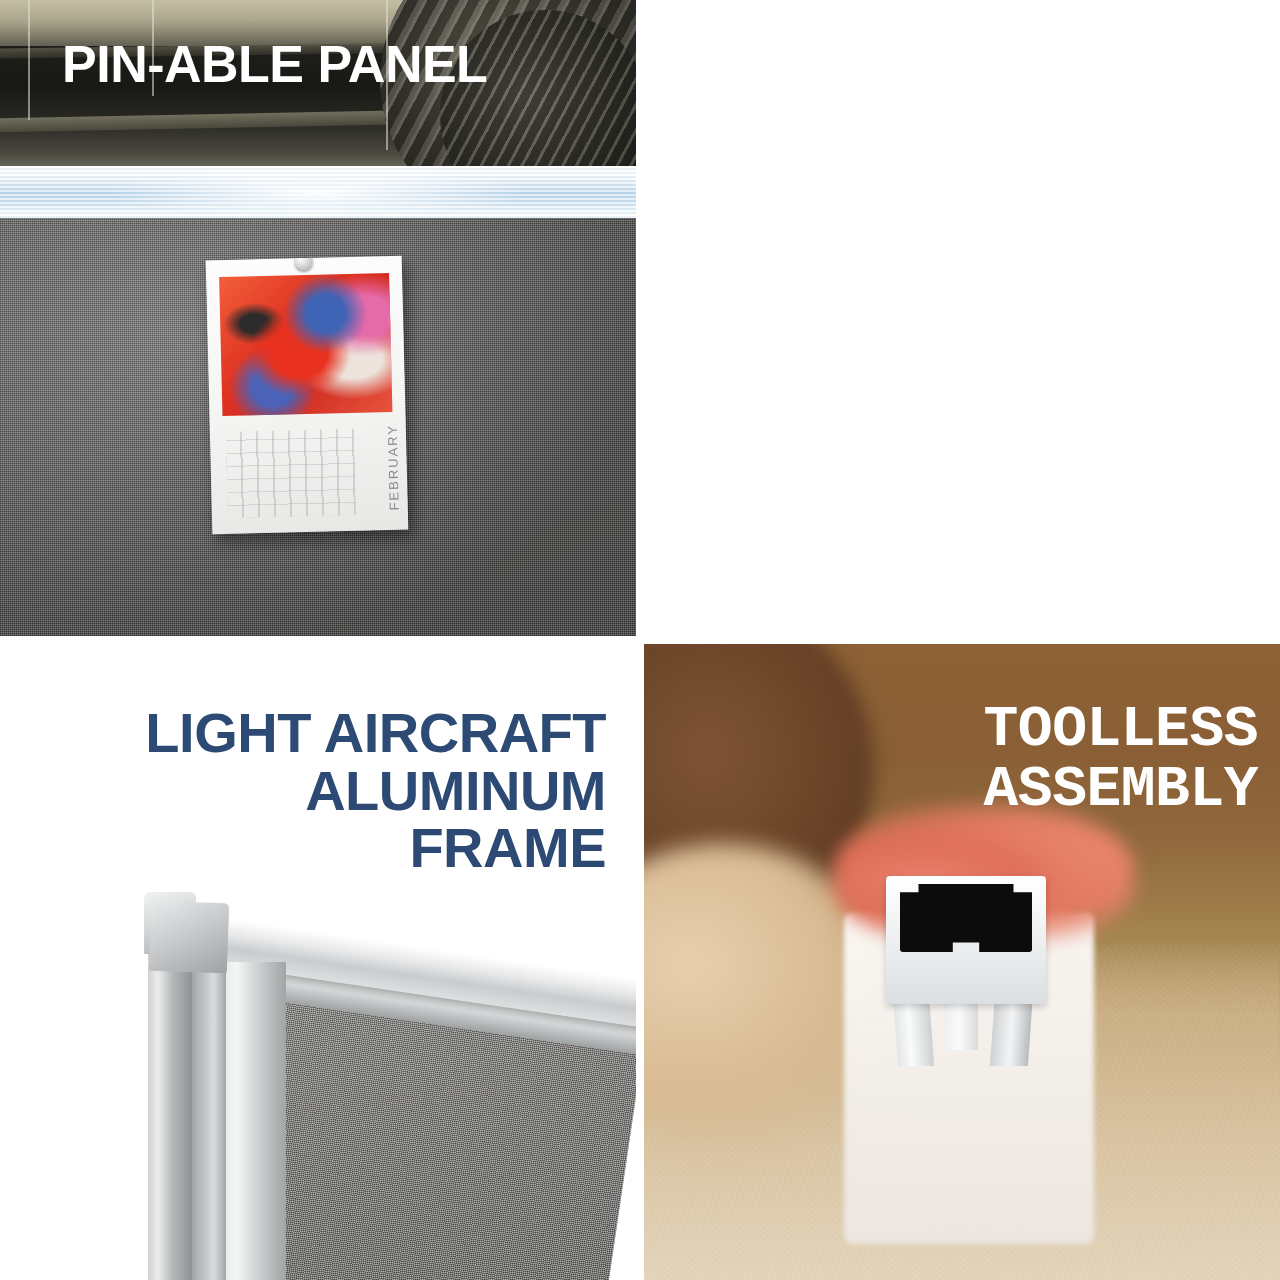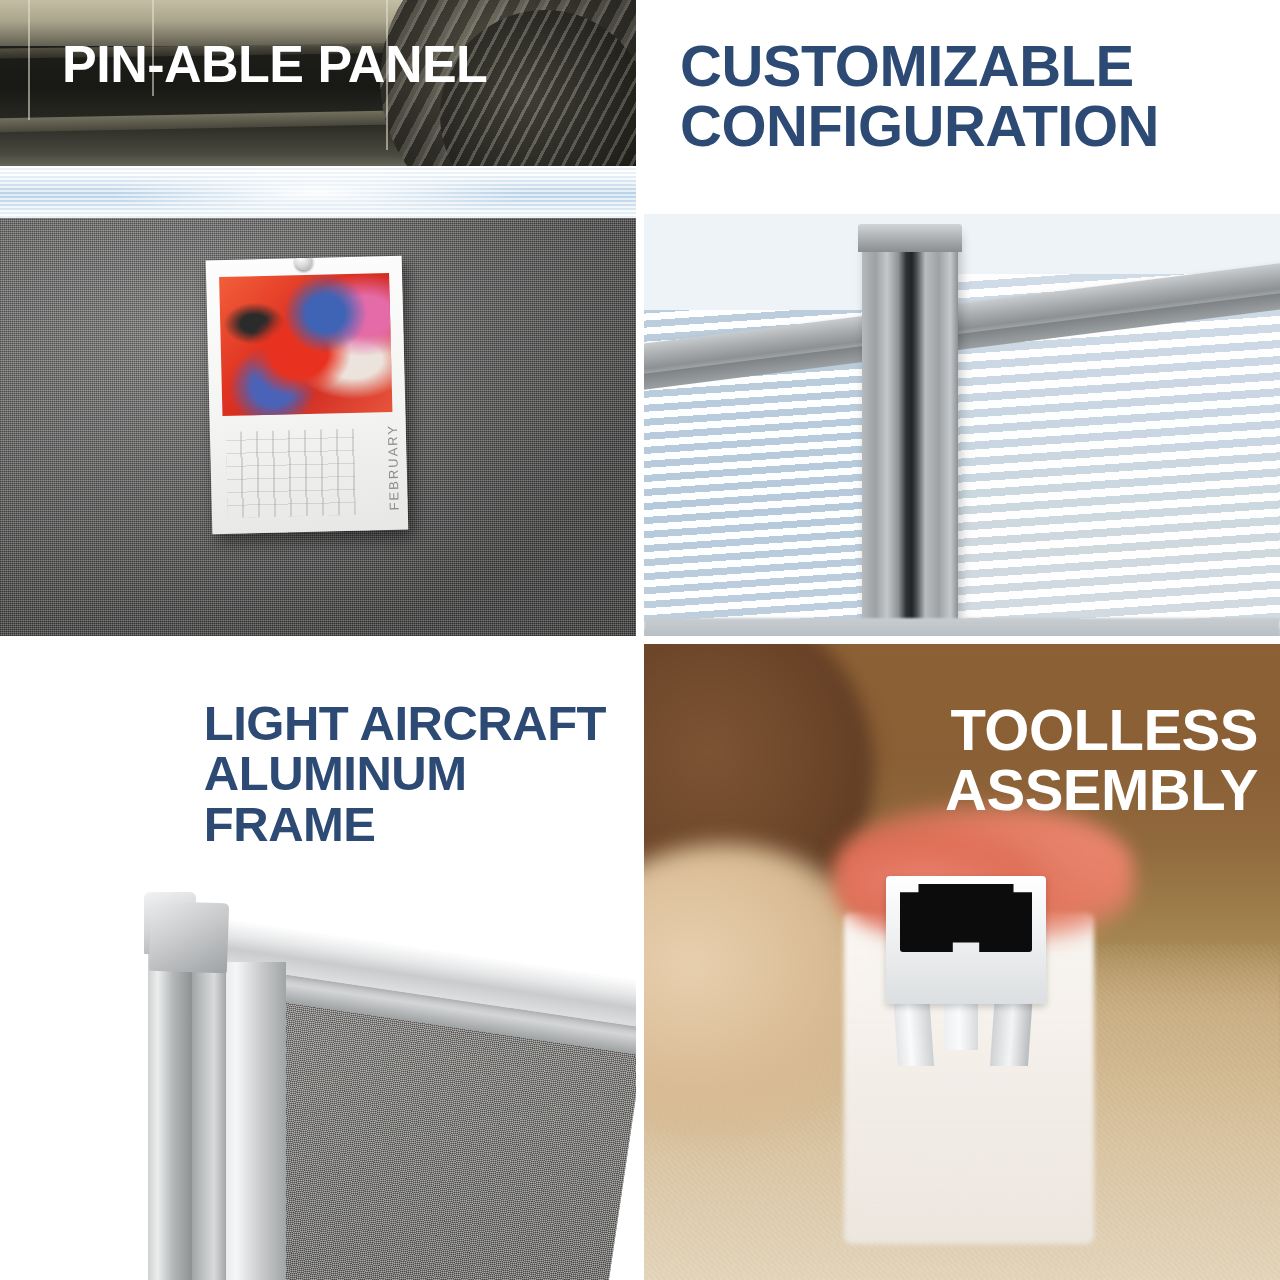--- a/index.html
+++ b/index.html
@@ -359,23 +359,6 @@
     <div class="cap cap-white cap-tl">PIN-ABLE PANEL</div>
   </div>
 
-  <div class="quad q-tr">
-    <div class="tr-bg"></div>
-
-    <div class="tr-photo">
-      <div class="tr-window-left"></div>
-      <div class="tr-window-right"></div>
-      <div class="tr-midrail"></div>
-      <div class="tr-toprail"></div>
-      <div class="tr-toprail-face"></div>
-      <div class="tr-post"></div>
-      <div class="tr-post-cap"></div>
-      <div class="tr-sill"></div>
-    </div>
-
-    <div class="cap cap-navy cap-tr">CUSTOMIZABLE
-CONFIGURATION</div>
-  </div>
 
   <div class="quad q-bl">
     <div class="bl-bg"></div>

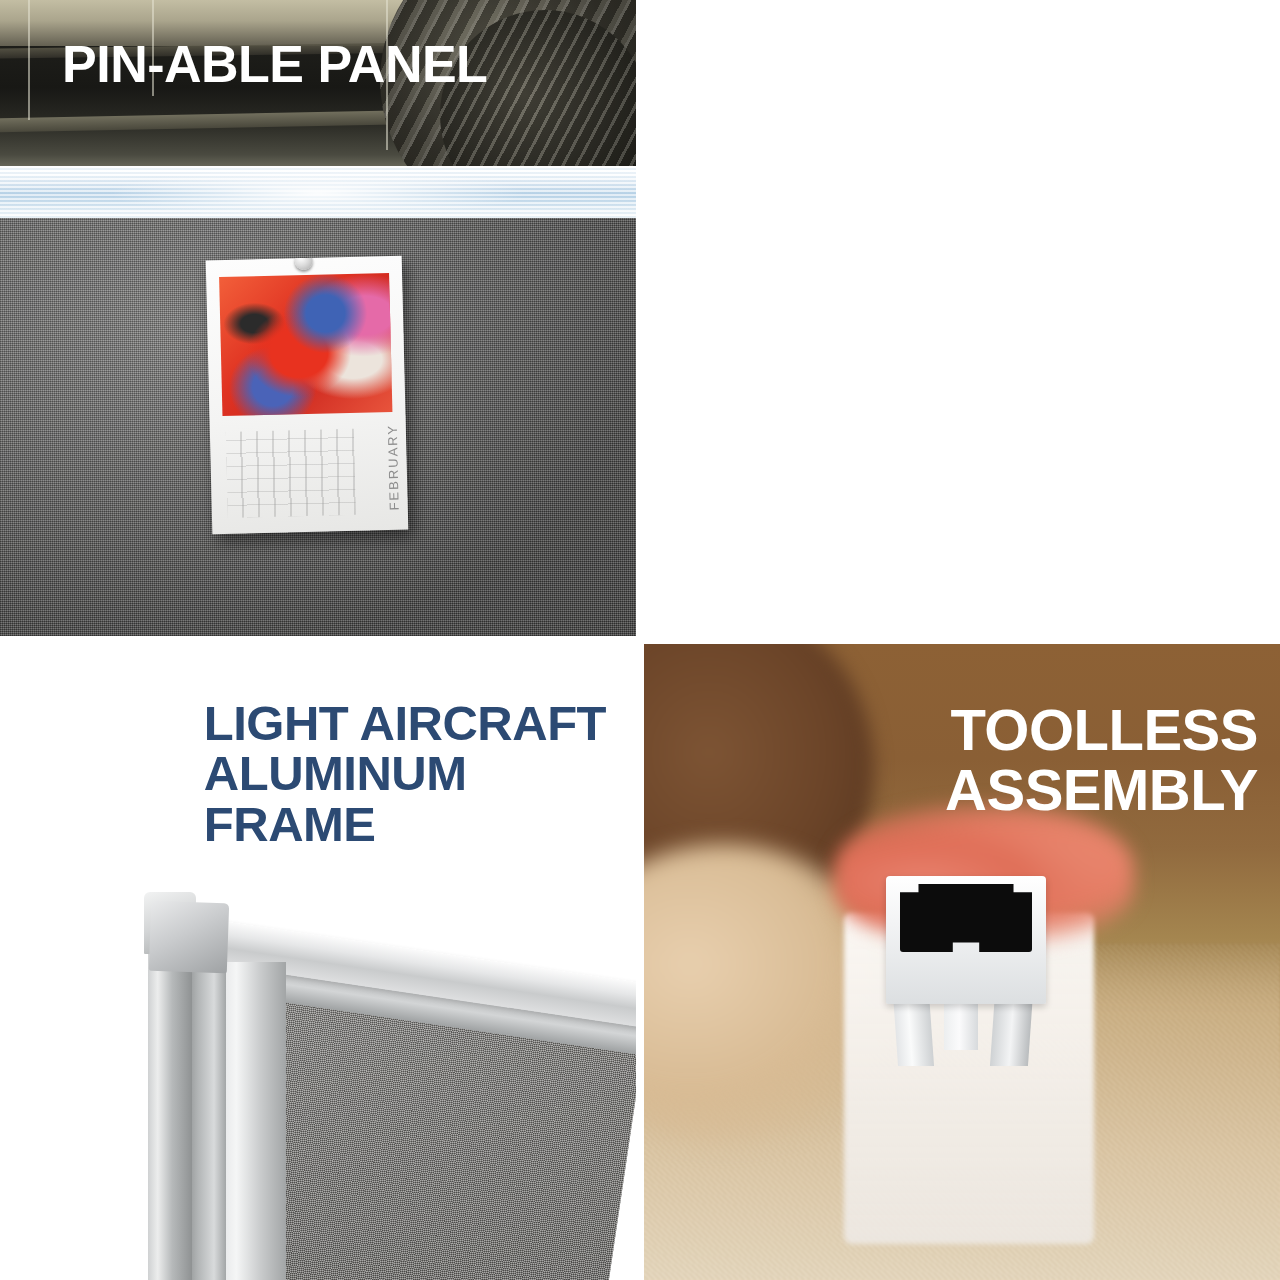--- a/index.html
+++ b/index.html
@@ -250,7 +250,7 @@
     transform:rotate(8.4deg);
     transform-origin:0 0;
   }
-  .cap-bl{right:30px;top:54px;font-size:49px;}
+  .cap-bl{right:30px;top:60px;font-size:56px;text-align:right;}
 
   
   .br-bg{

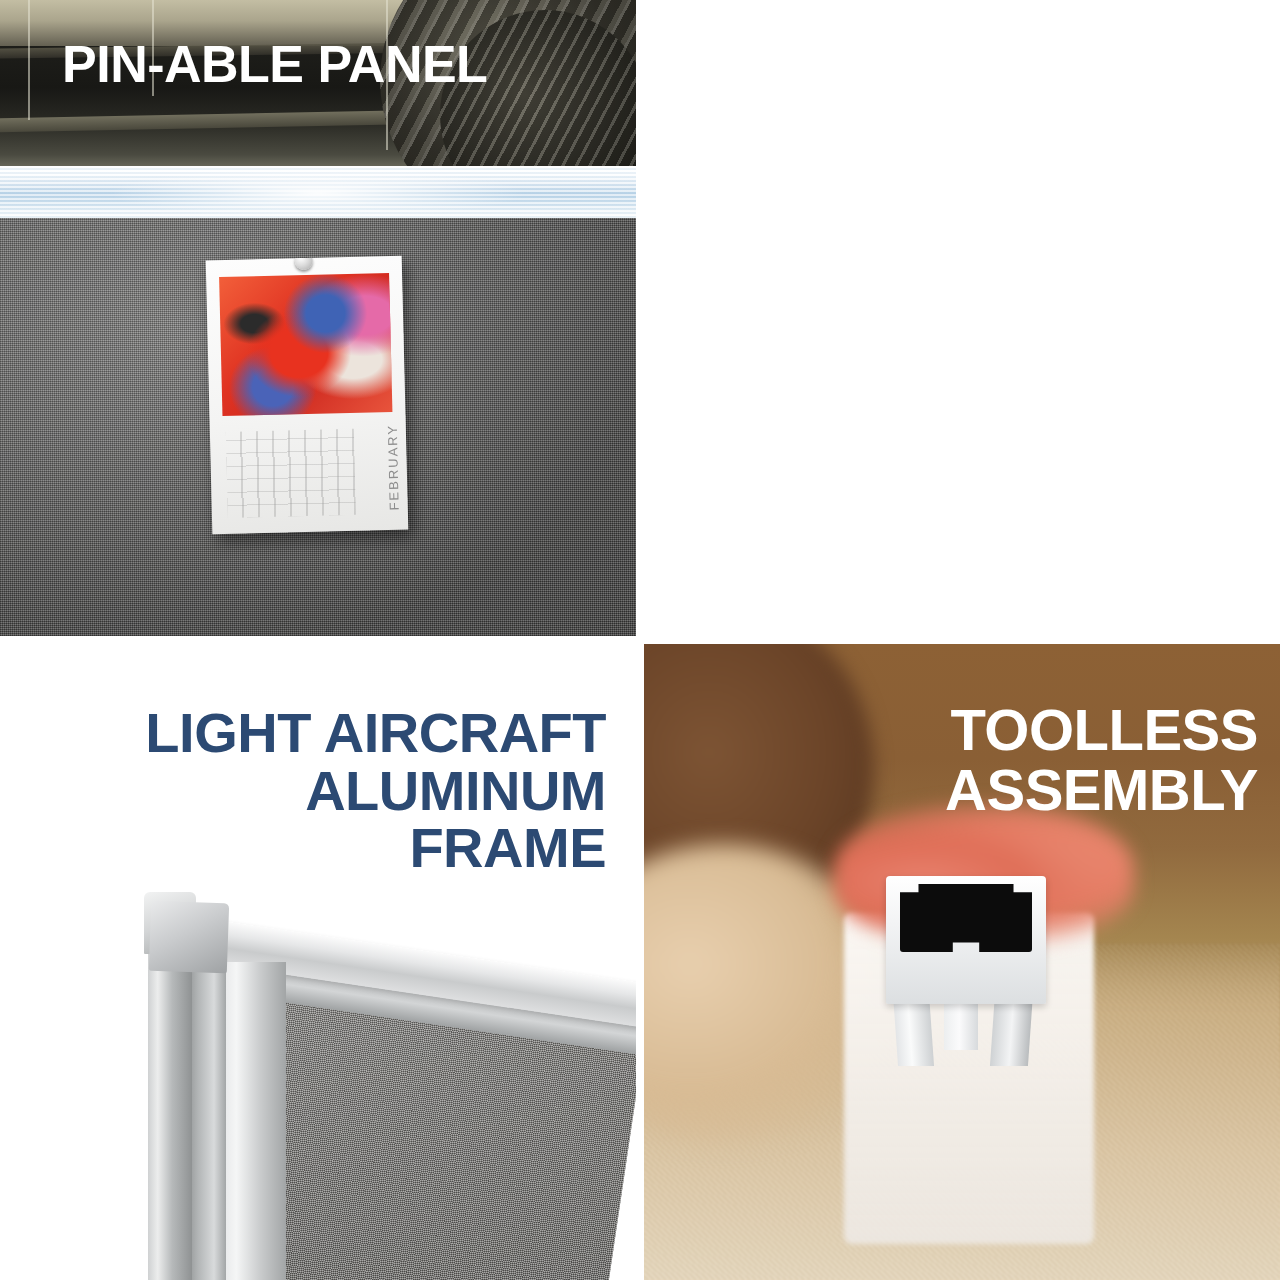--- a/index.html
+++ b/index.html
@@ -324,7 +324,7 @@
     position:absolute;left:300px;top:306px;width:34px;height:100px;
     background:linear-gradient(90deg,#eceeef 0%,#fbfbfc 45%,#d7dadc 100%);
   }
-  .cap-br{right:22px;top:56px;font-size:58px;text-align:right;}
+  .cap-br{right:22px;top:56px;font-size:58px;text-align:right;font-family:Liberation Mono, monospace;}
 </style>
 </head>
 <body>

